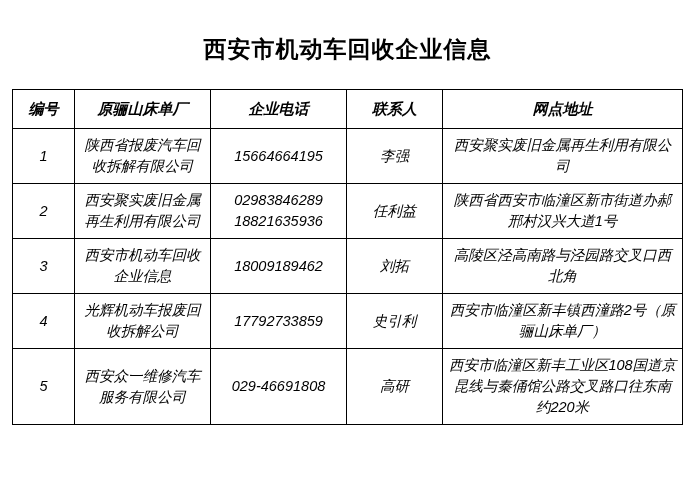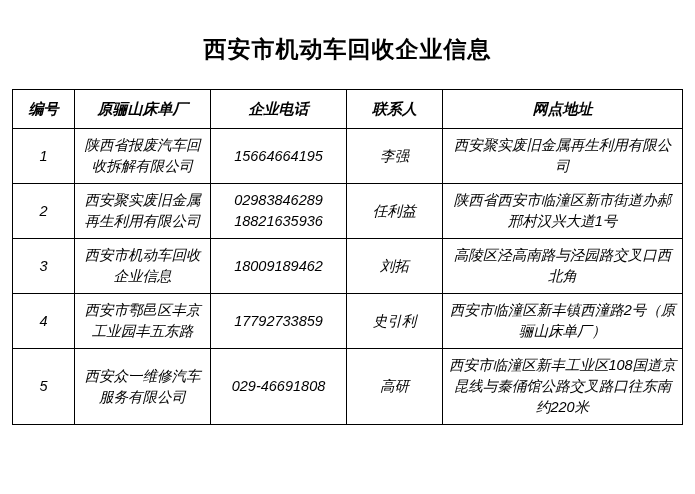--- a/index.html
+++ b/index.html
@@ -121,7 +121,7 @@
       </tr>
       <tr>
         <td class="cell-no">4</td>
-        <td>西安市鄠邑区丰京工业园丰五东路</td>
+        <td>光辉机动车报废回收拆解公司</td>
         <td>
           <span class="phone-line">17792733859</span>
         </td>

